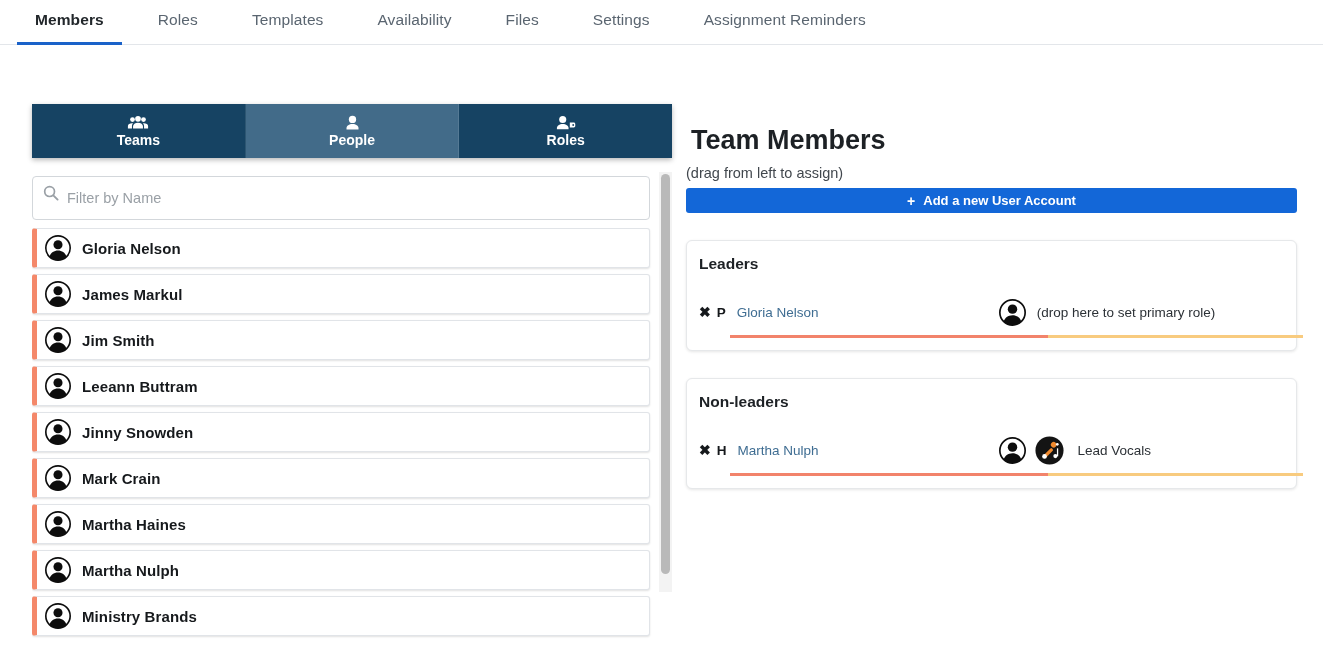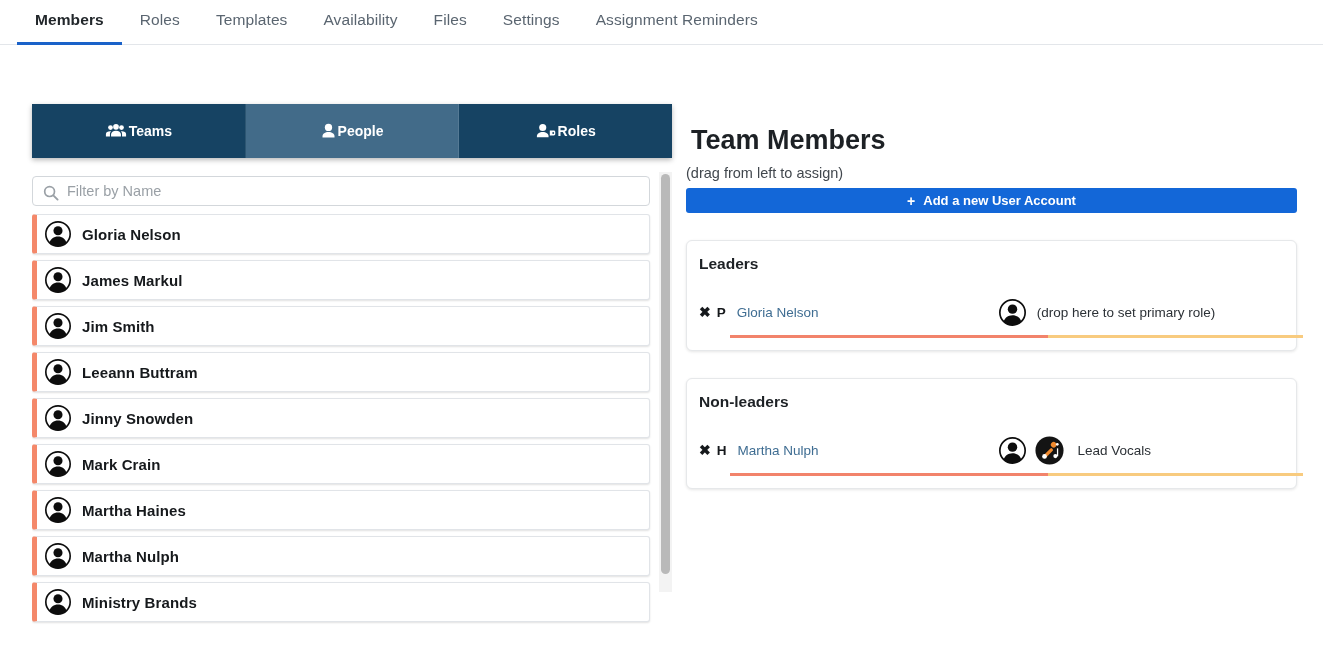--- a/index.html
+++ b/index.html
@@ -17,7 +17,7 @@
     border-bottom: 1px solid #e3e6ea;
     background: #fff;
   }
-  .topbar-inner { display: flex; align-items: flex-start; padding-left: 17px; height: 45px; }
+  .topbar-inner { display: flex; align-items: flex-start; padding-left: 17px; height: 45px; gap: 18px; }
   .top-tab {
     position: relative;
     font-size: 15.5px;

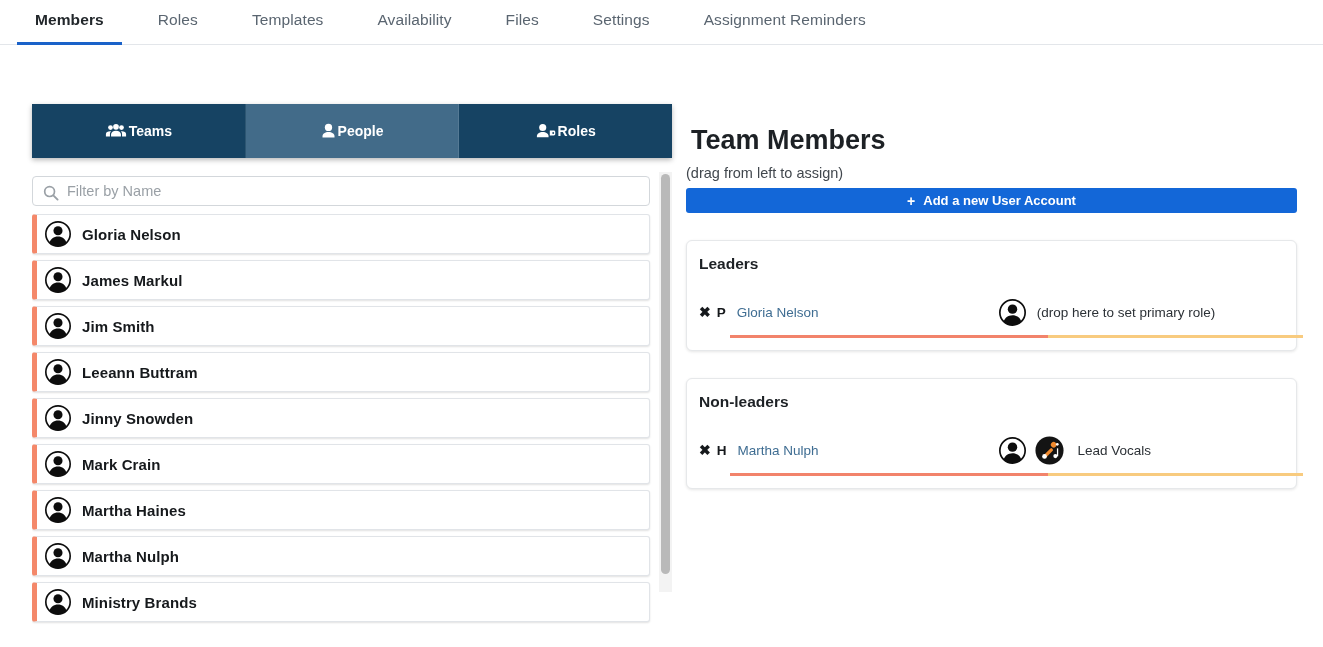--- a/index.html
+++ b/index.html
@@ -42,7 +42,7 @@
     box-shadow: 0 2px 5px rgba(0,0,0,.28);
   }
   .seg {
-    flex: 1 1 0; display: flex; 
+    flex: 1 1 0; display: flex; flex-direction: column;
     align-items: center; justify-content: center;
     color: #ffffff; cursor: pointer; gap: 2px;
     background: #164363;

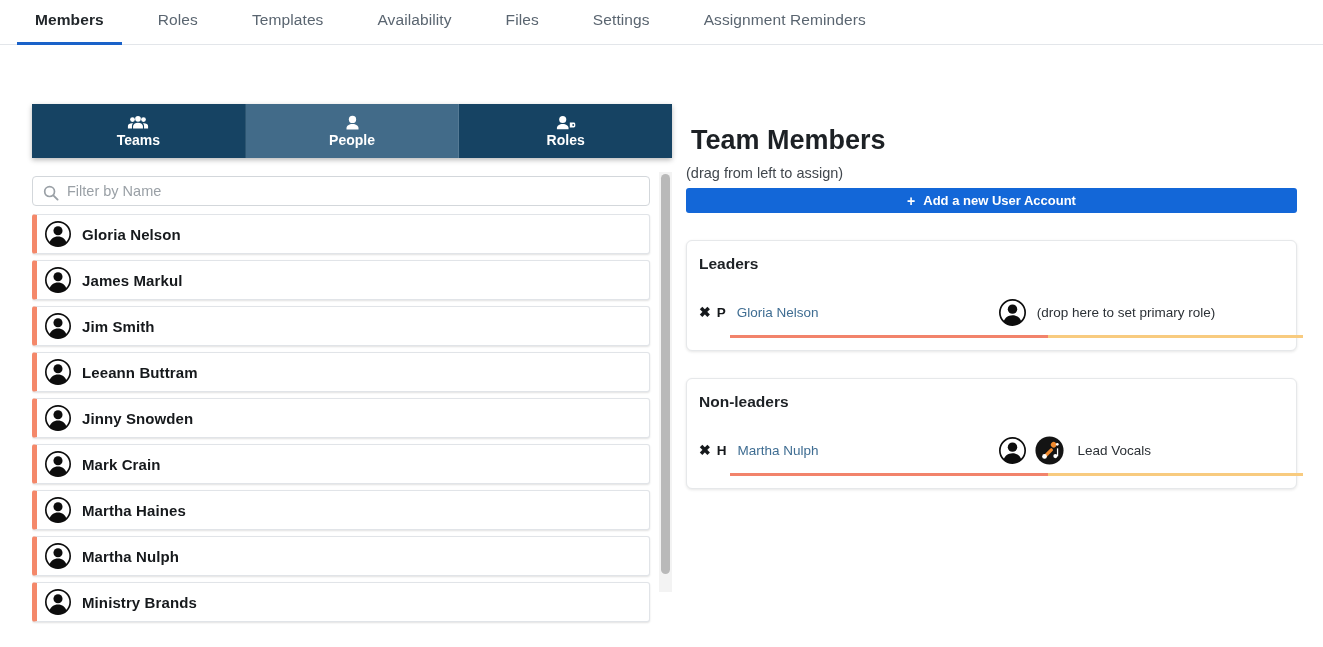--- a/index.html
+++ b/index.html
@@ -56,7 +56,7 @@
 
   .filter-wrap { position: relative; margin-top: 18px; width: 618px; }
   .filter-input {
-    width: 618px; height: 30px;
+    width: 618px; height: 44px;
     border: 1px solid #d3d7db; border-radius: 4px;
     padding: 0 10px 0 34px;
     font-size: 14.5px; color: #3c4category; color: #3c4249;

